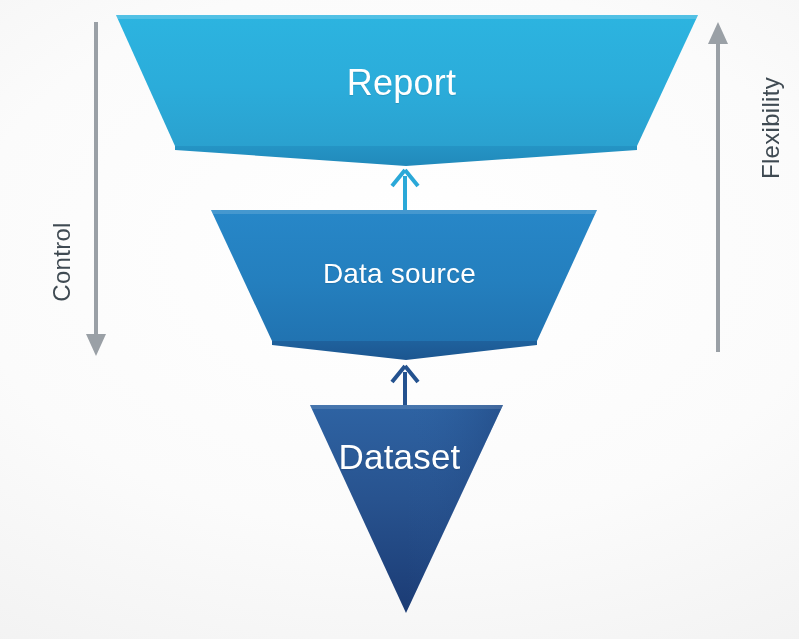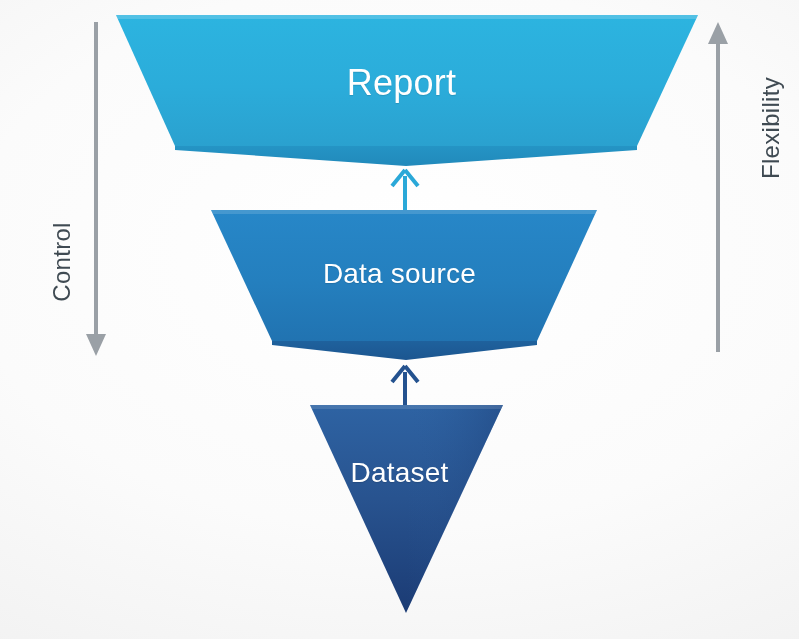--- a/index.html
+++ b/index.html
@@ -49,8 +49,7 @@
   .label-dataset {
     left: 0; right: 0;
     top: 437px;
-    font-size: 28px;
-    margin-top: 20px;
+    font-size: 35px;
   }
   .axis-label {
     position: absolute;

